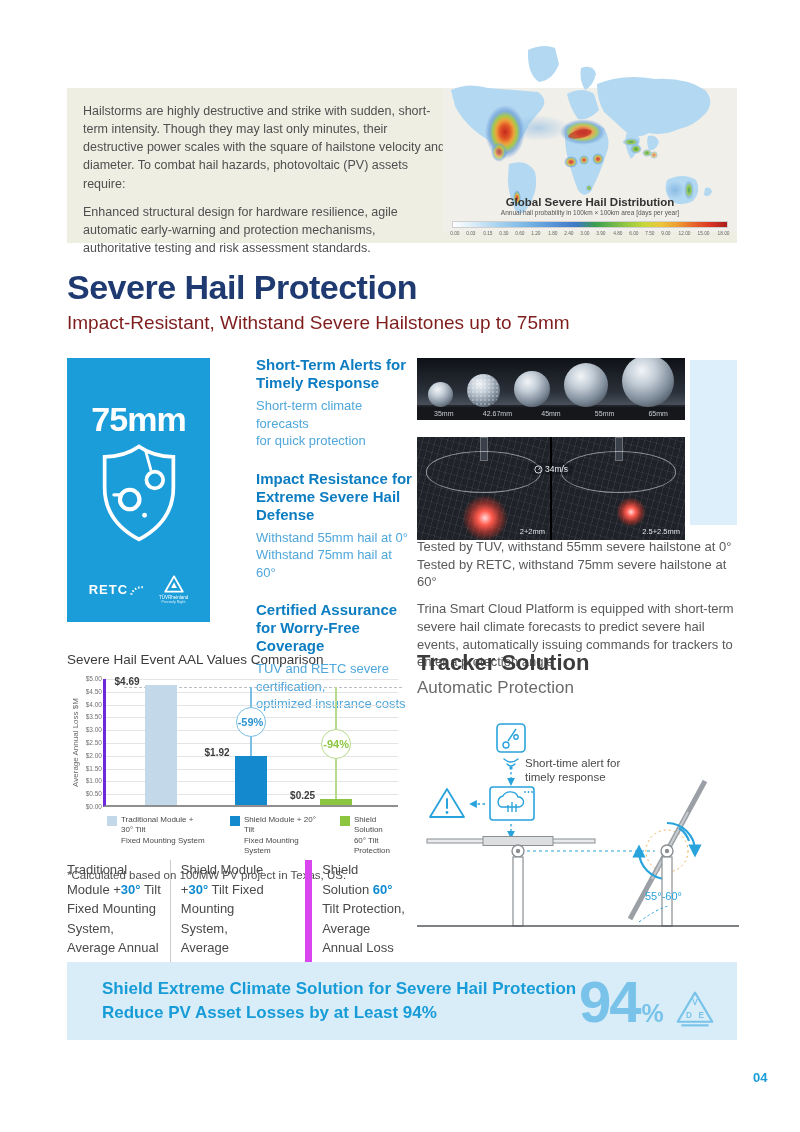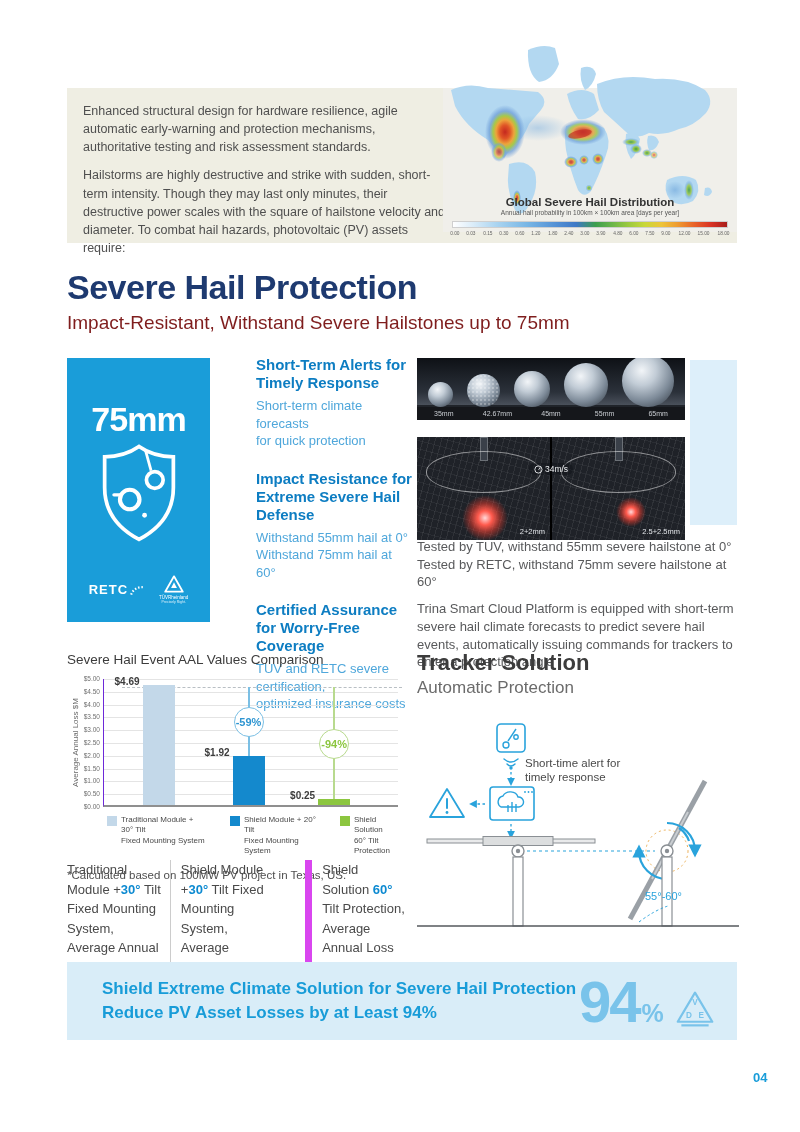--- a/index.html
+++ b/index.html
@@ -122,8 +122,8 @@
 
   <div class="intro-box">
     <div class="intro-text">
+      <p>Hailstorms are highly destructive and strike with sudden, short-term intensity. Though they may last only minutes, their destructive power scales with the square of hailstone velocity and diameter. To combat hail hazards, photovoltaic (PV) assets require:</p>
       <p>Enhanced structural design for hardware resilience, agile automatic early-warning and protection mechanisms, authoritative testing and risk assessment standards.</p>
-      <p>Hailstorms are highly destructive and strike with sudden, short-term intensity. Though they may last only minutes, their destructive power scales with the square of hailstone velocity and diameter. To combat hail hazards, photovoltaic (PV) assets require:</p>
     </div>
   </div>
 

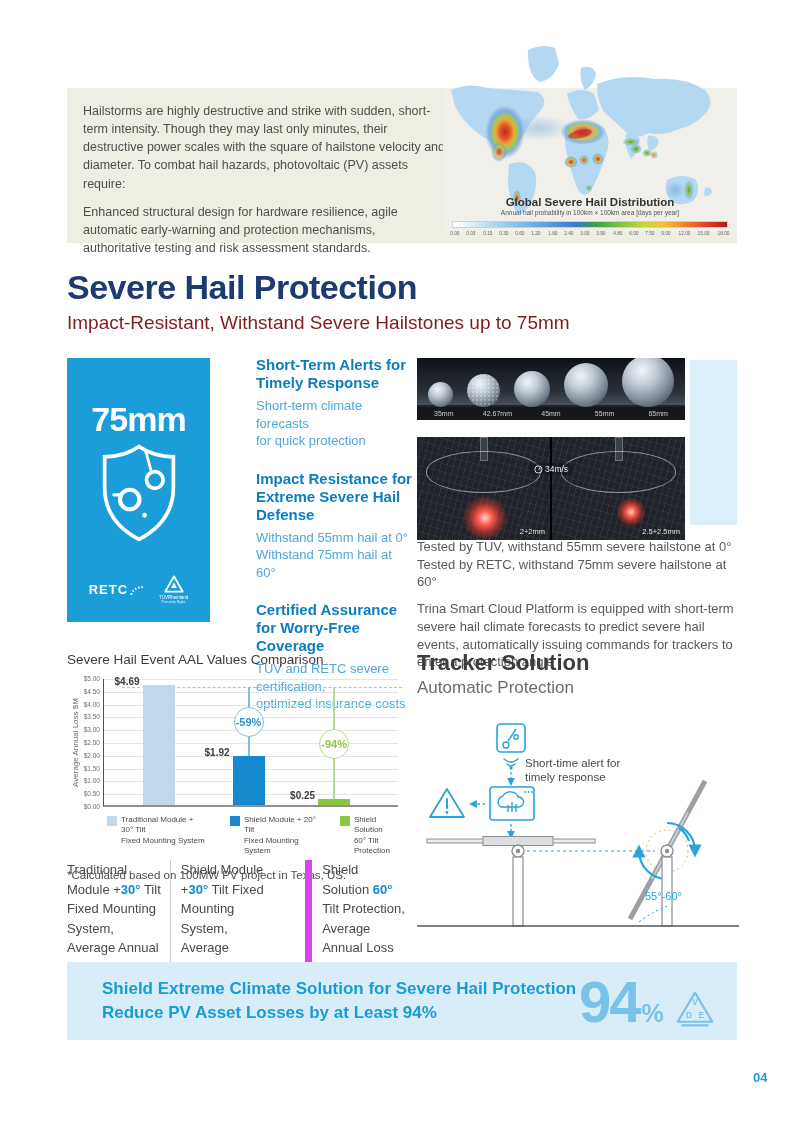--- a/index.html
+++ b/index.html
@@ -76,7 +76,7 @@
   .chart-title { font-size:13.5px; font-weight:normal; color:#3c3c3c; }
   .chart-wrap { position:relative; margin-top:12px; margin-left:36px; }
   .ylabel { position:absolute; left:-92px; top:59px; width:128px; text-align:center; font-size:8px; color:#6a6a6a; transform:rotate(-90deg); }
-  .plot { position:relative; width:295px; height:128px; border-left:1px solid #6d28d9; border-bottom:2px solid #8f8f8f; }
+  .plot { position:relative; width:295px; height:128px; border-left:3px solid #6d28d9; border-bottom:2px solid #8f8f8f; }
   .gridline { position:absolute; left:0; right:0; height:1px; background:#e4e4e4; }
   .ytick { position:absolute; right:100%; margin-right:4px; width:26px; text-align:right; font-size:6.5px; color:#707070; }
   .refline { position:absolute; left:18px; right:-4px; height:0; border-top:1.5px dashed #b9bfc4; z-index:1; }

